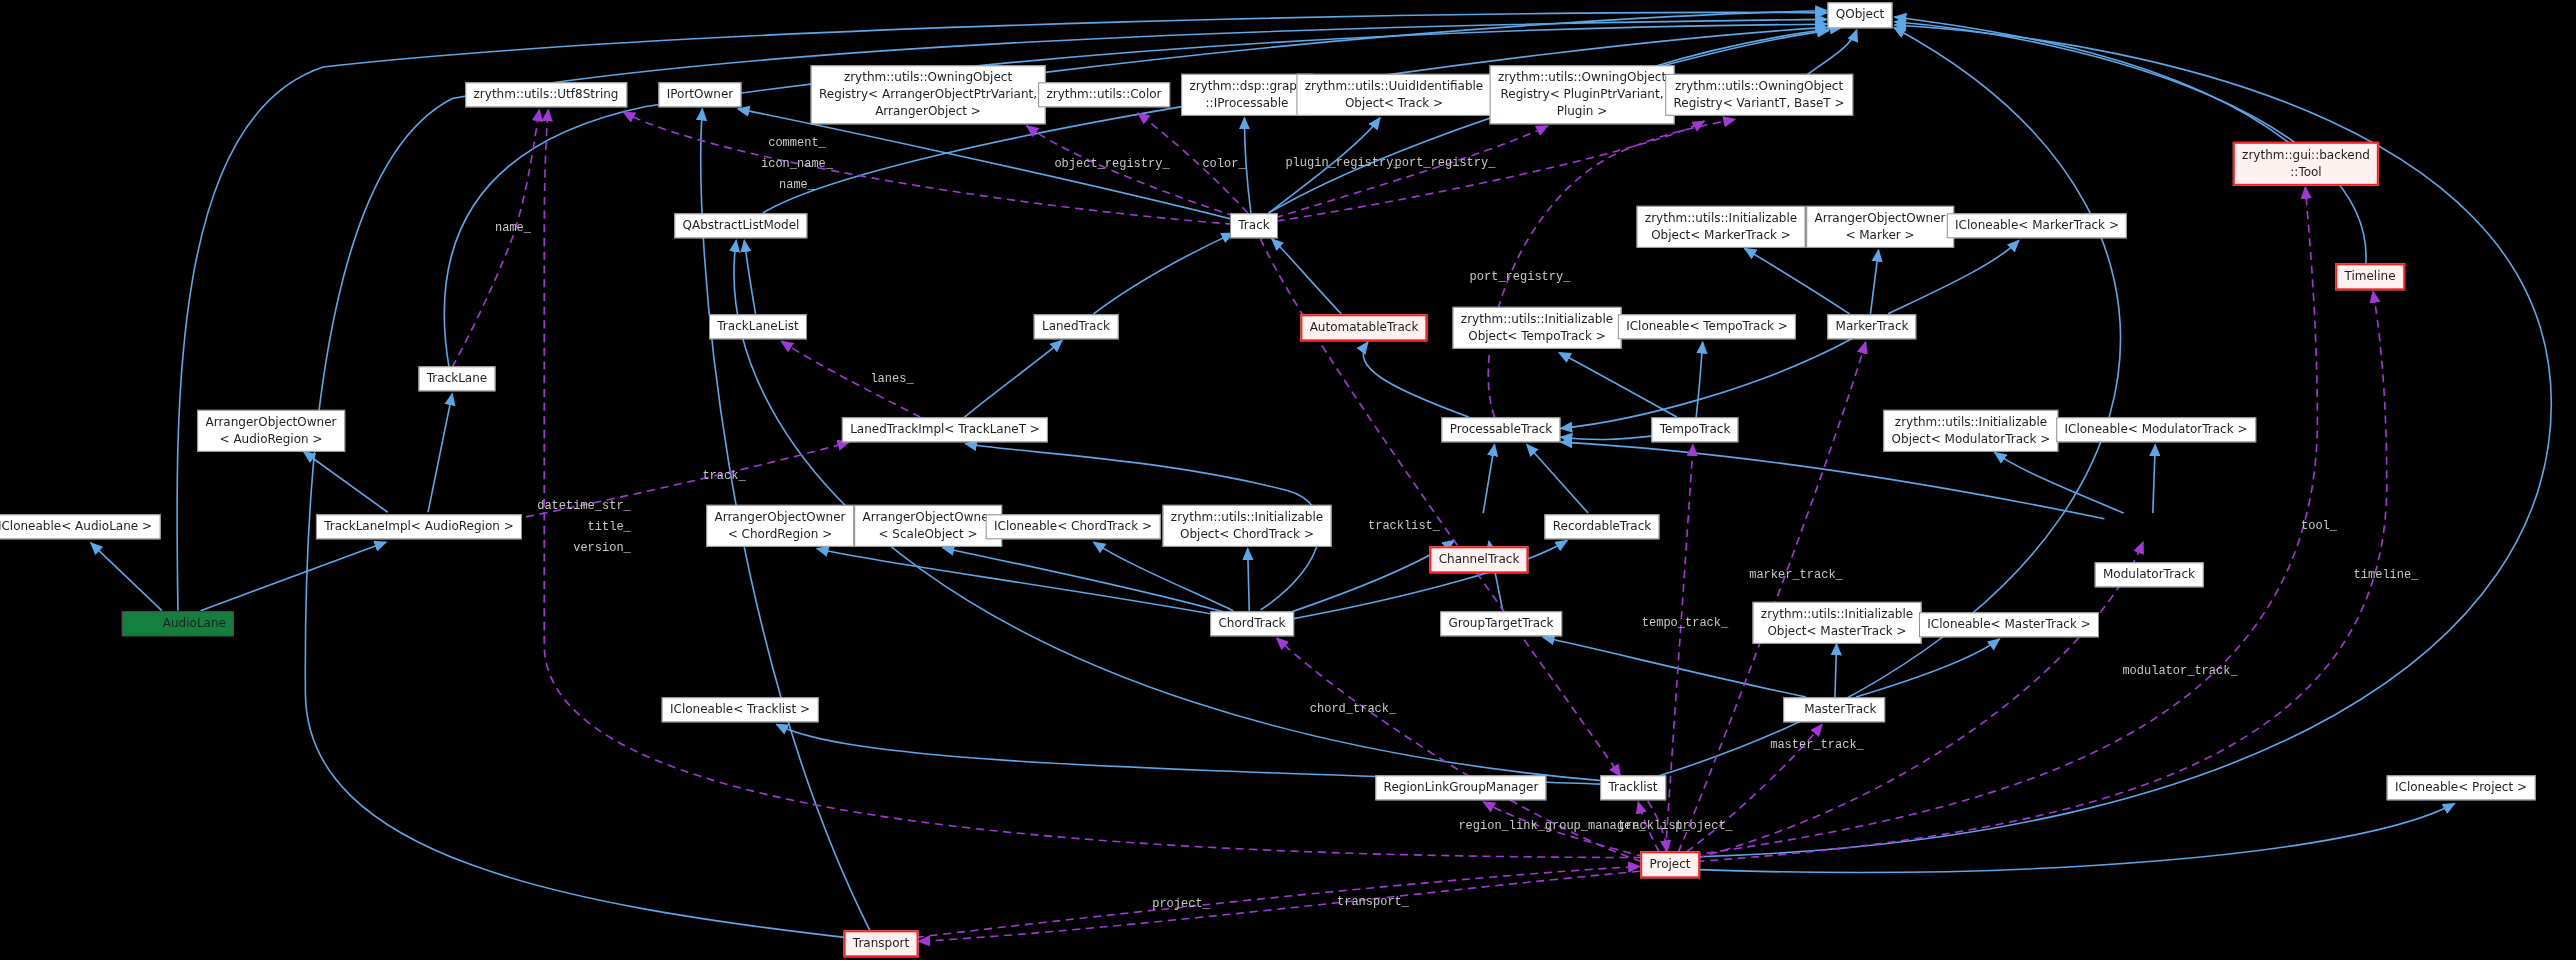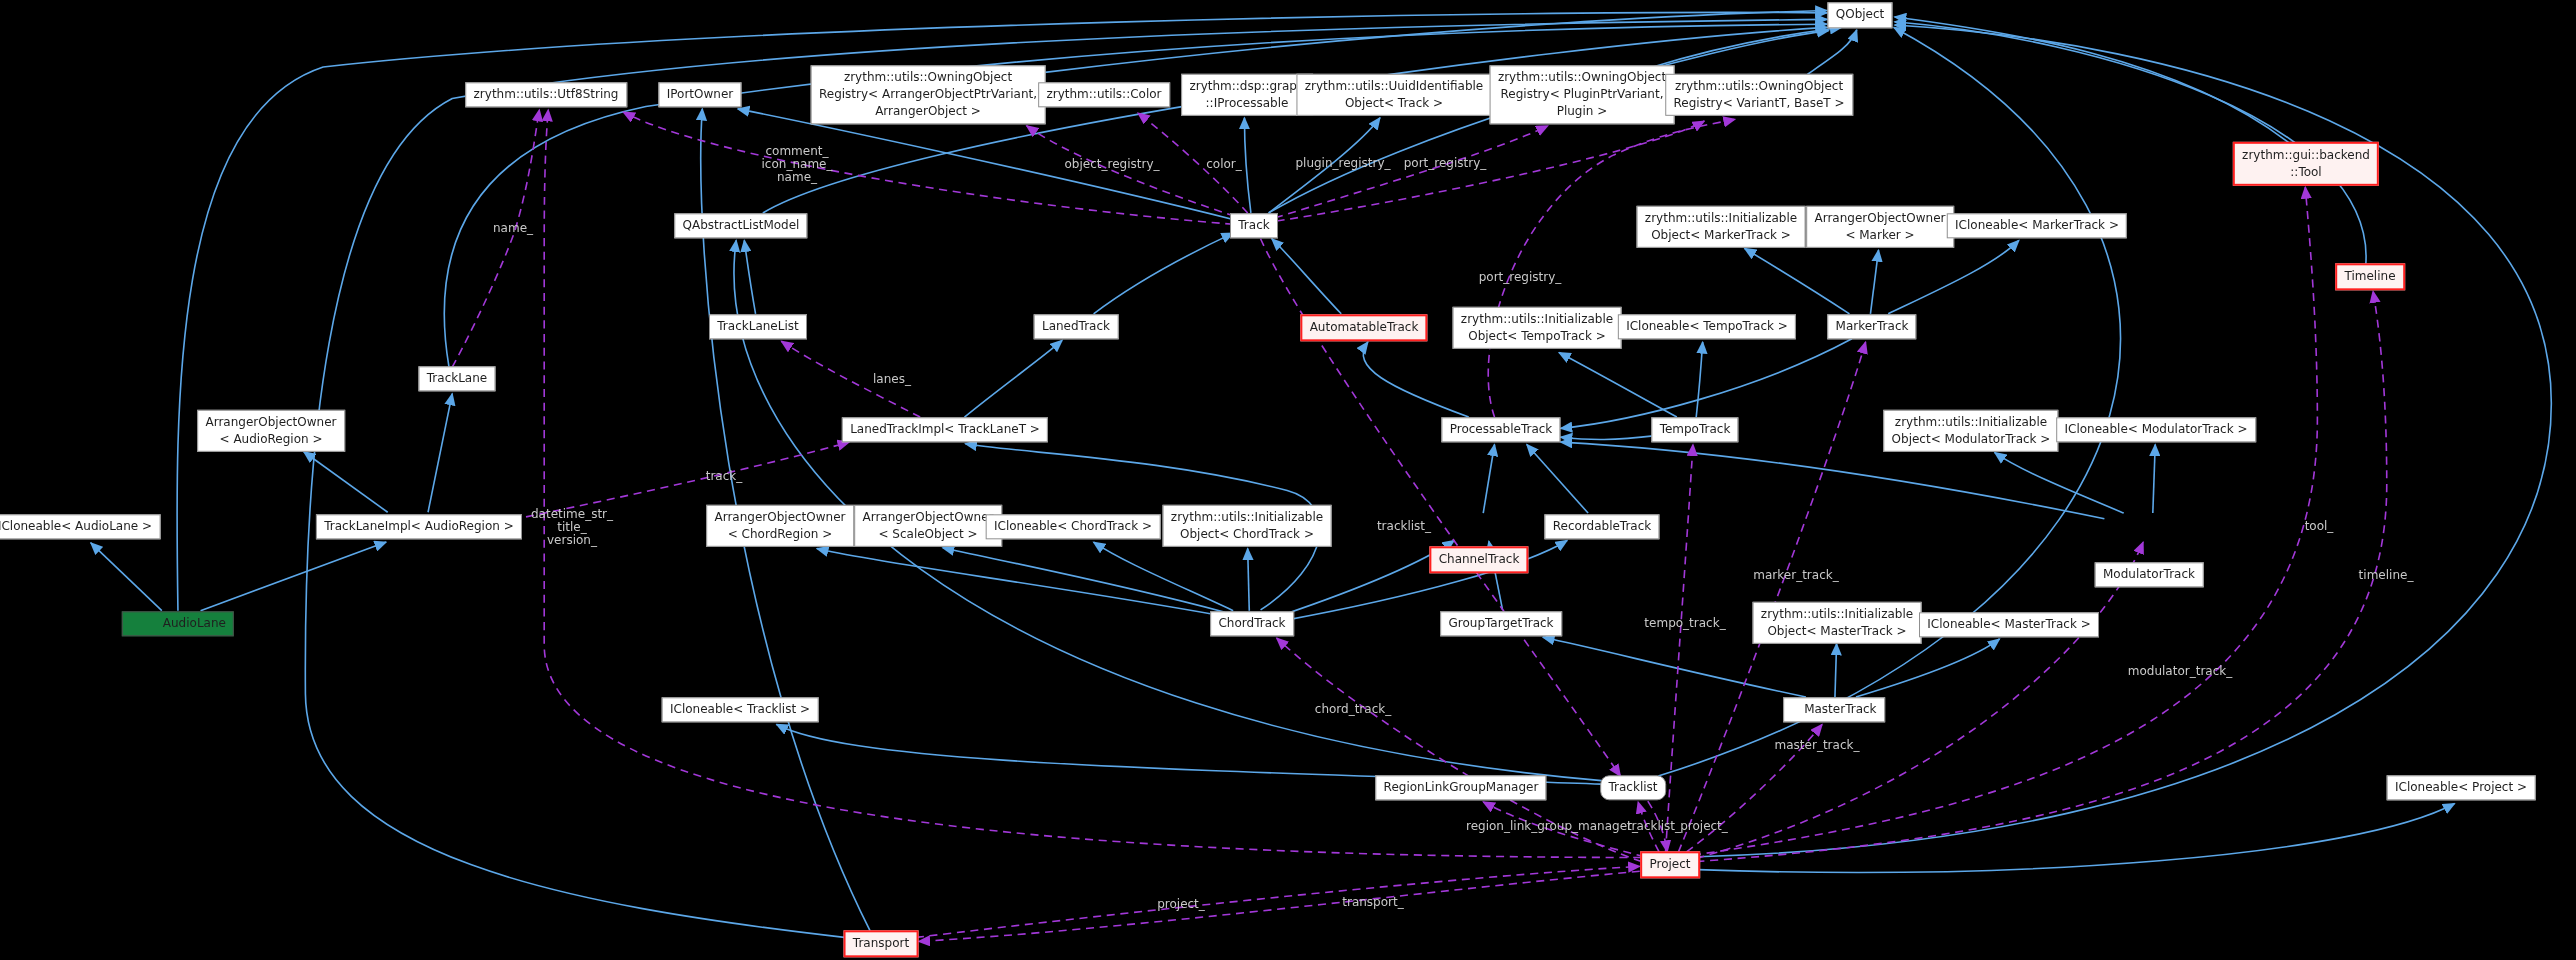--- a/index.html
+++ b/index.html
@@ -12,7 +12,7 @@
   .node.highlight{border:2px solid #ff1f1f;background:#fef2f1;}
   .node.current{background:#15803d;border:1.6px solid #4a4a4a;padding-left:40px;}
   .edge-label{position:absolute;transform:translate(-50%,-50%);color:#c9c9c9;
-        font-size:12px;line-height:13px;text-align:center;white-space:pre;z-index:1;}
+        font-size:12px;line-height:21px;text-align:center;white-space:pre;z-index:1;font-family:Liberation Mono, monospace;}
 </style>
 </head>
 <body>

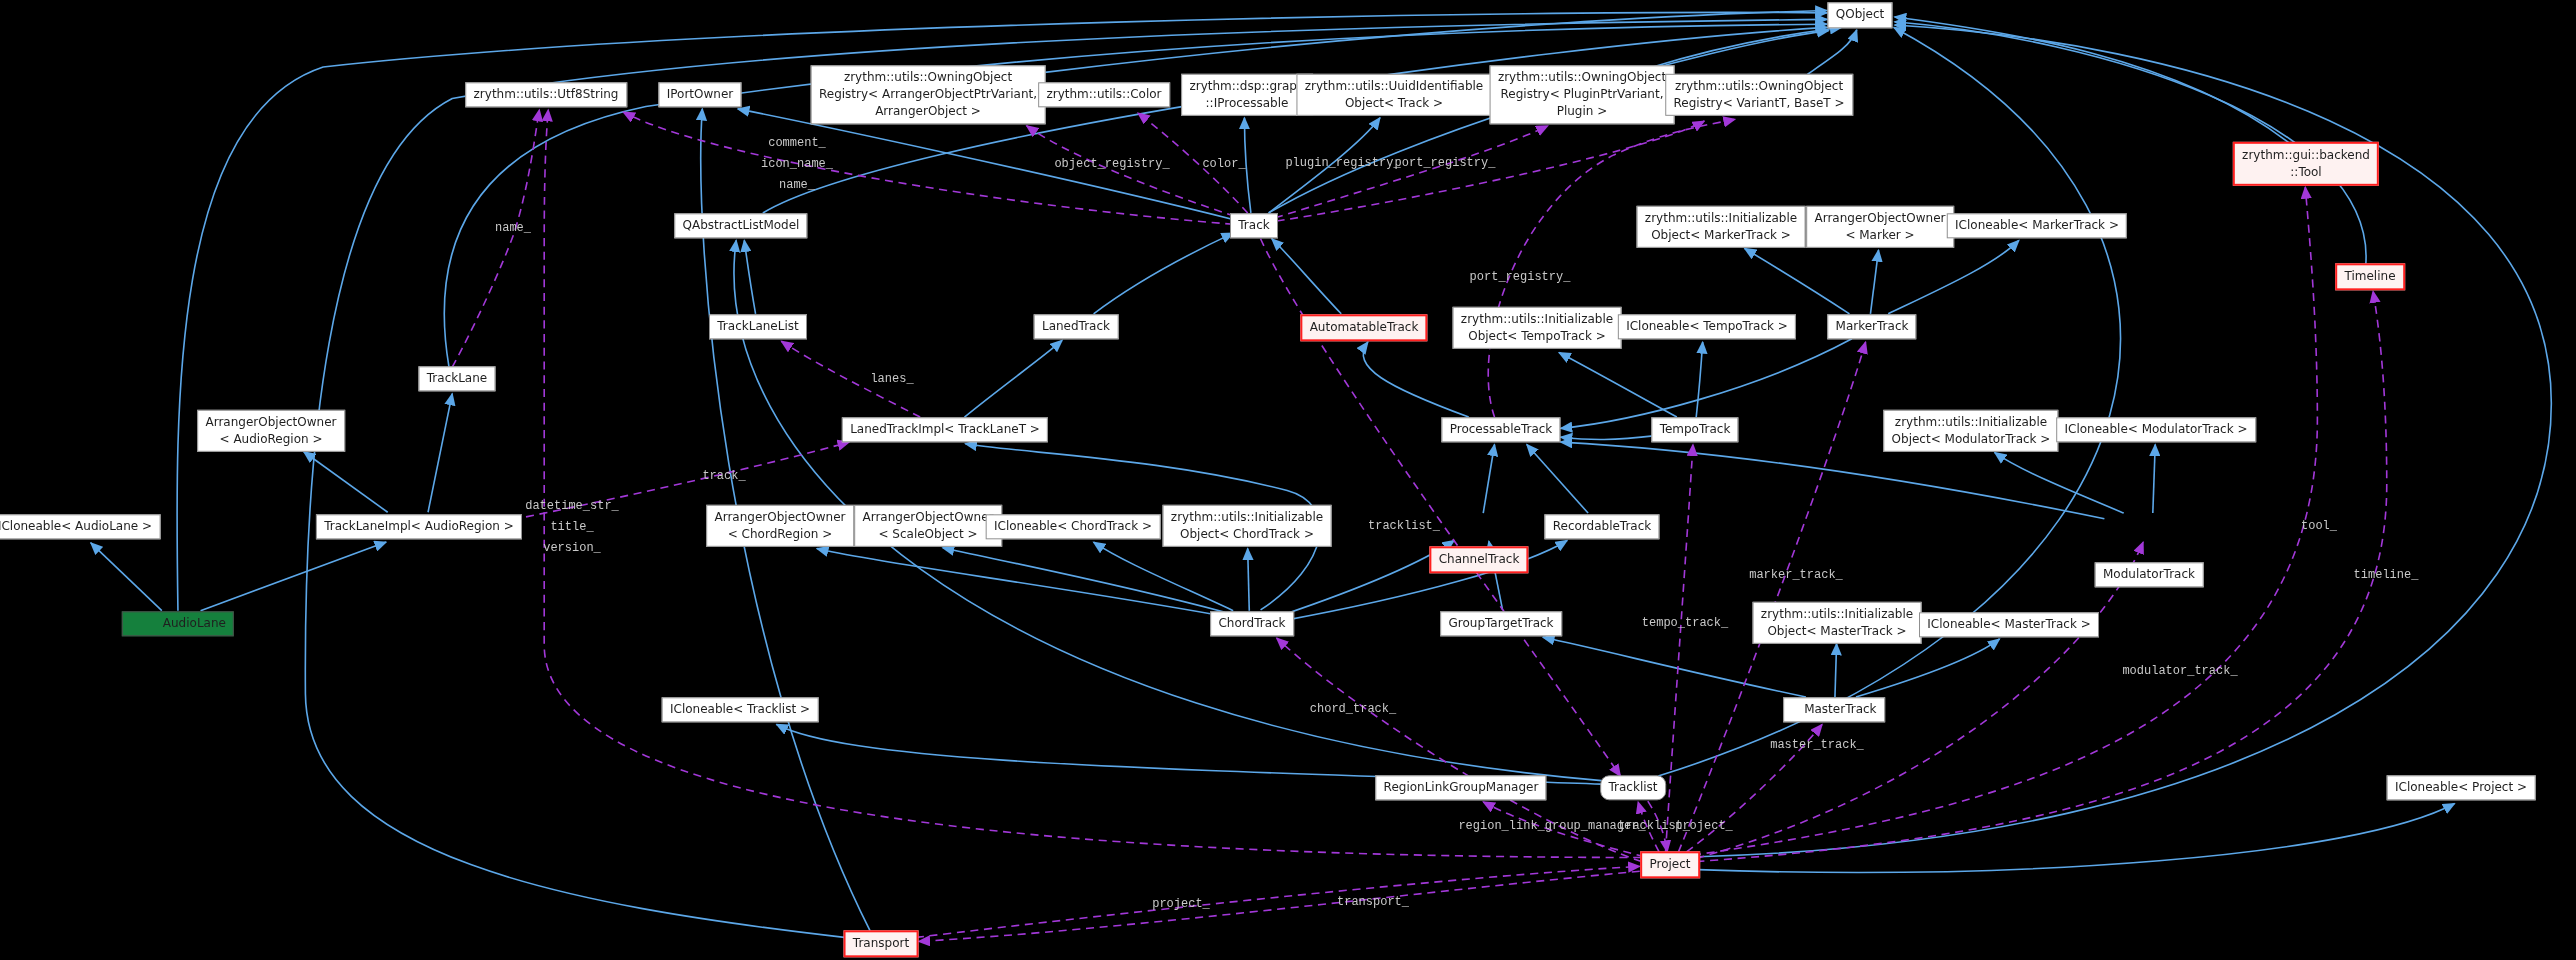--- a/index.html
+++ b/index.html
@@ -184,7 +184,7 @@
     <div class="edge-label" style="left: 1343px; top: 163px;">plugin_registry_</div>
     <div class="edge-label" style="left: 1445px; top: 163px;">port_registry_</div>
     <div class="edge-label" style="left: 1520px; top: 277px;">port_registry_</div>
-    <div class="edge-label" style="left: 572px; top: 527px;">datetime_str_
+    <div class="edge-label" style="left: 584px; top: 527px; text-align: right;">datetime_str_
 title_
 version_</div>
     <div class="edge-label" style="left: 892px; top: 379px;">lanes_</div>

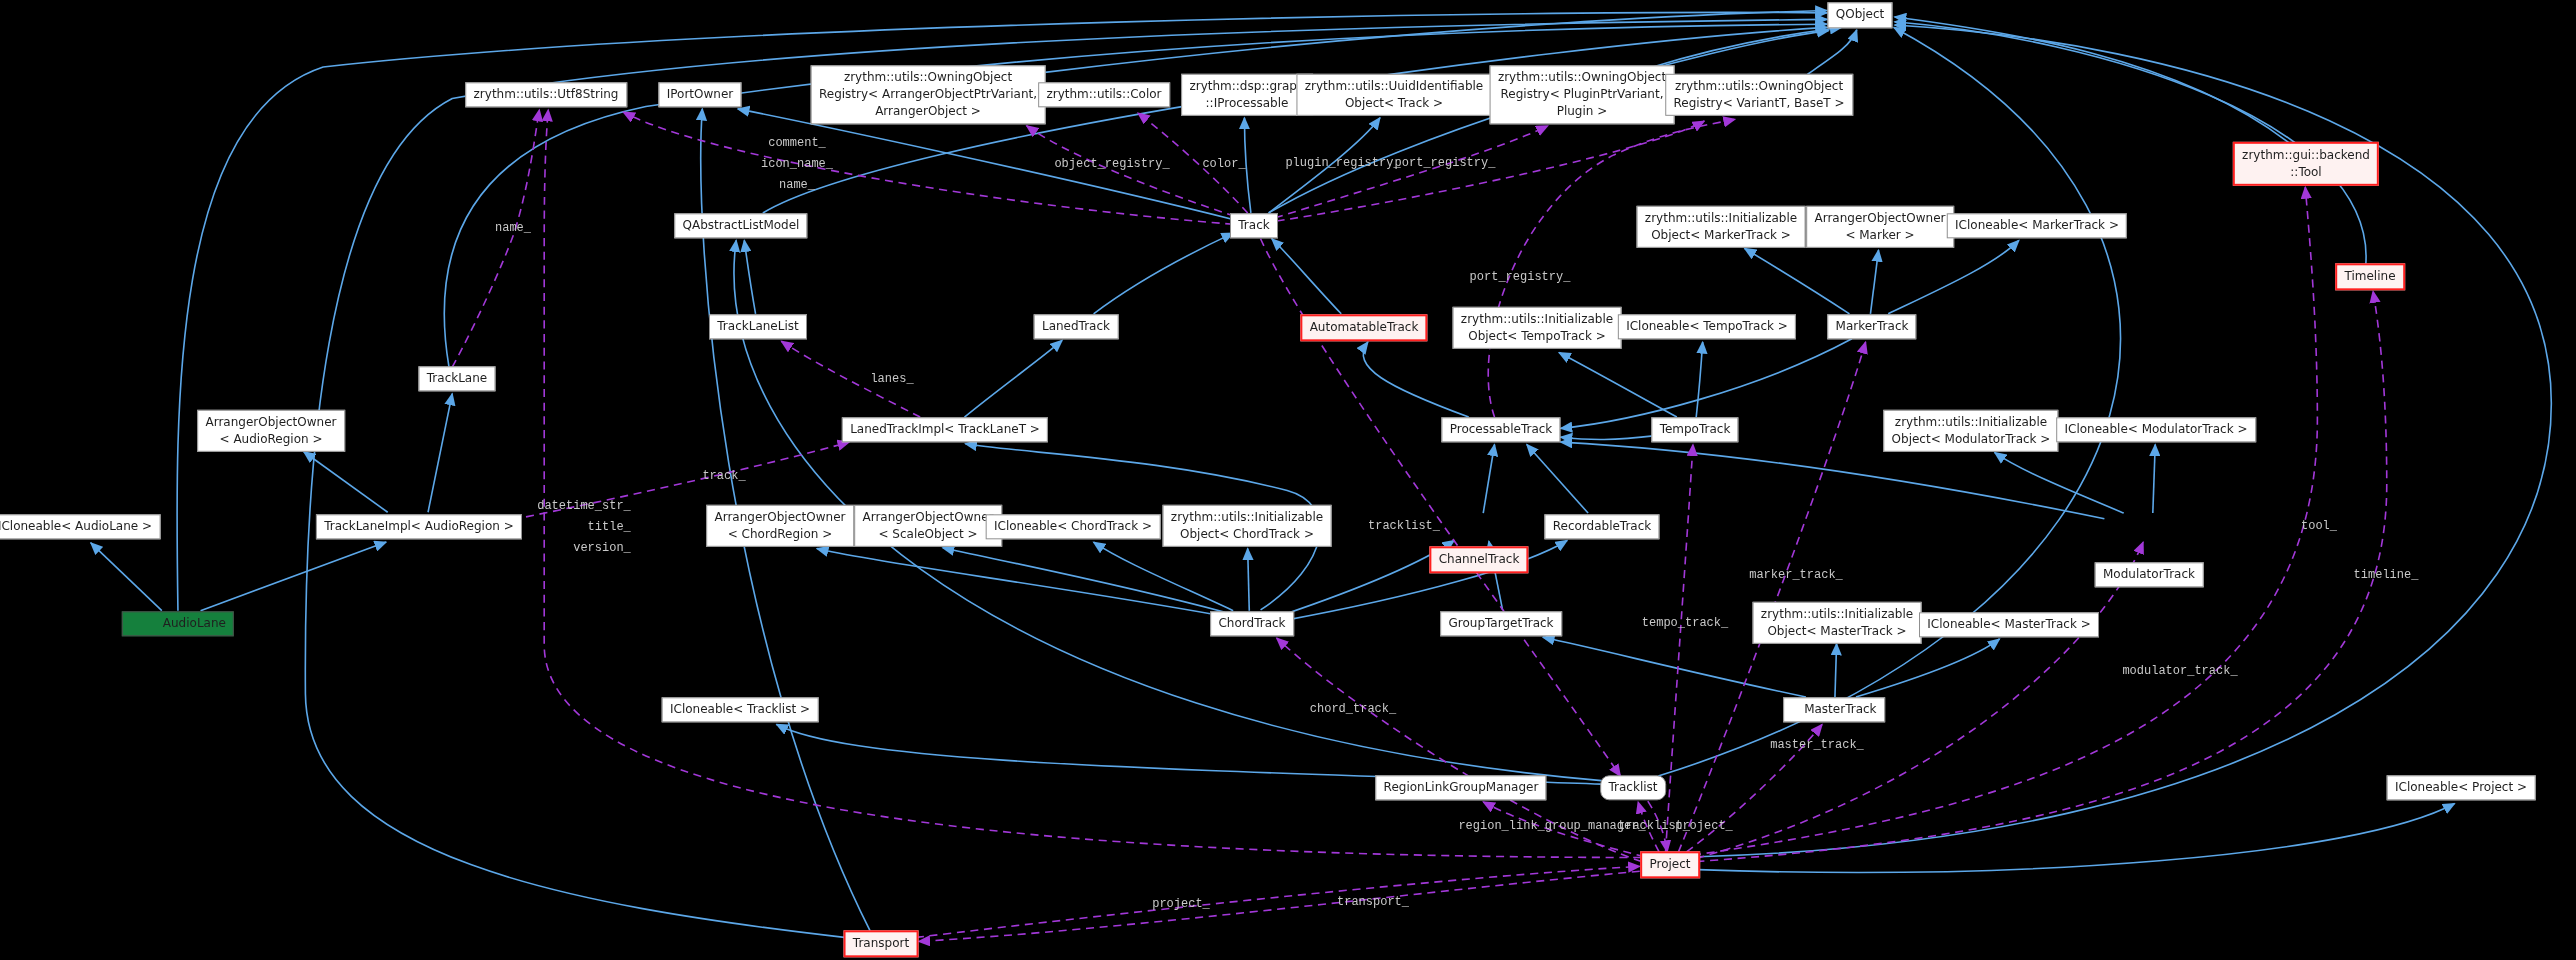--- a/index.html
+++ b/index.html
@@ -171,7 +171,7 @@
     <div class="node" style="left: 1834px; top: 710px; padding-left: 20px;">MasterTrack</div>
     <div class="node" style="left: 740px; top: 710px;">ICloneable&lt; Tracklist &gt;</div>
     <div class="node" style="left: 1461px; top: 788px;">RegionLinkGroupManager</div>
-    <div class="node" style="left: 1633px; top: 788px; border-radius: 9px;">Tracklist</div>
+    <div class="node" style="left: 1633px; top: 788px;">Tracklist</div>
     <div class="node" style="left: 2461px; top: 788px;">ICloneable&lt; Project &gt;</div>
     <div class="node highlight" style="left: 1670px; top: 865px;">Project</div>
     <div class="node highlight" style="left: 881px; top: 944px;">Transport</div>

